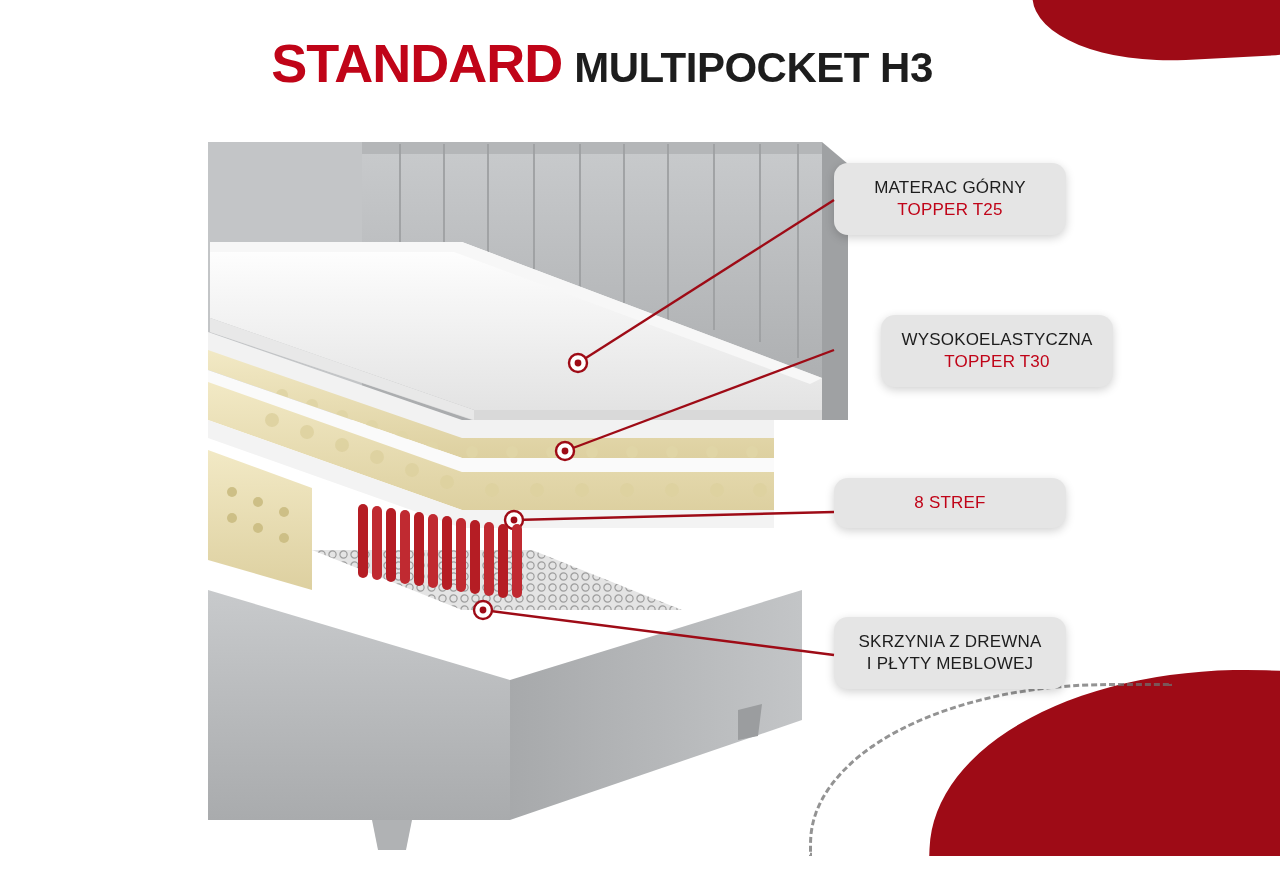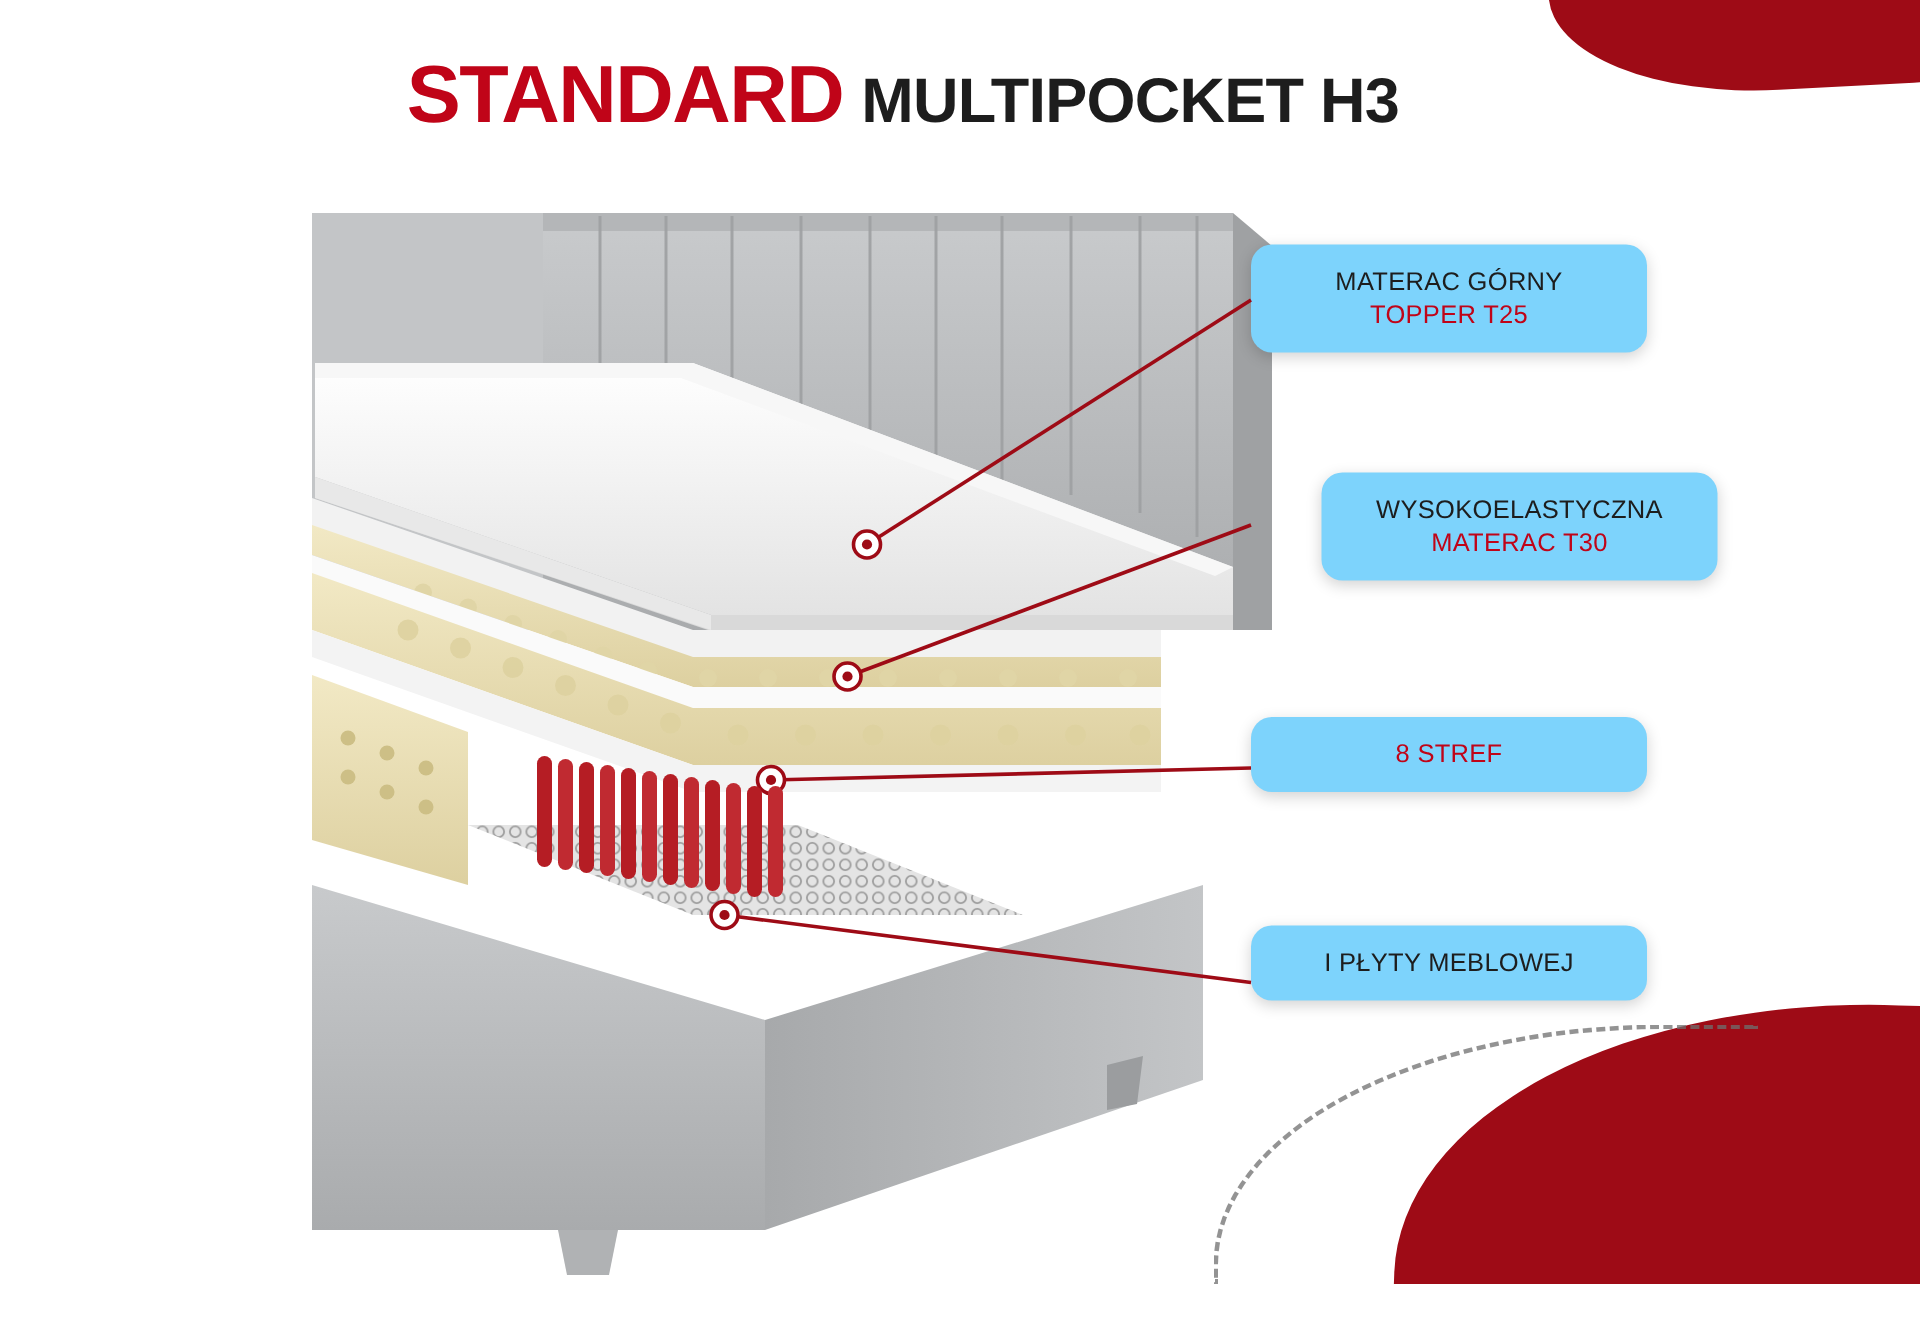--- a/index.html
+++ b/index.html
@@ -91,10 +91,10 @@
   
   .callout {
     position: absolute;
-    background: #7dd3fc;
+    background: #e5e5e5;
     border-radius: 14px;
     box-shadow: 0 3px 10px rgba(0,0,0,0.18);
-    padding: 14px 20px;
+    padding: 14px 4px;
     text-align: center;
     line-height: 1.28;
     font-size: 17px;

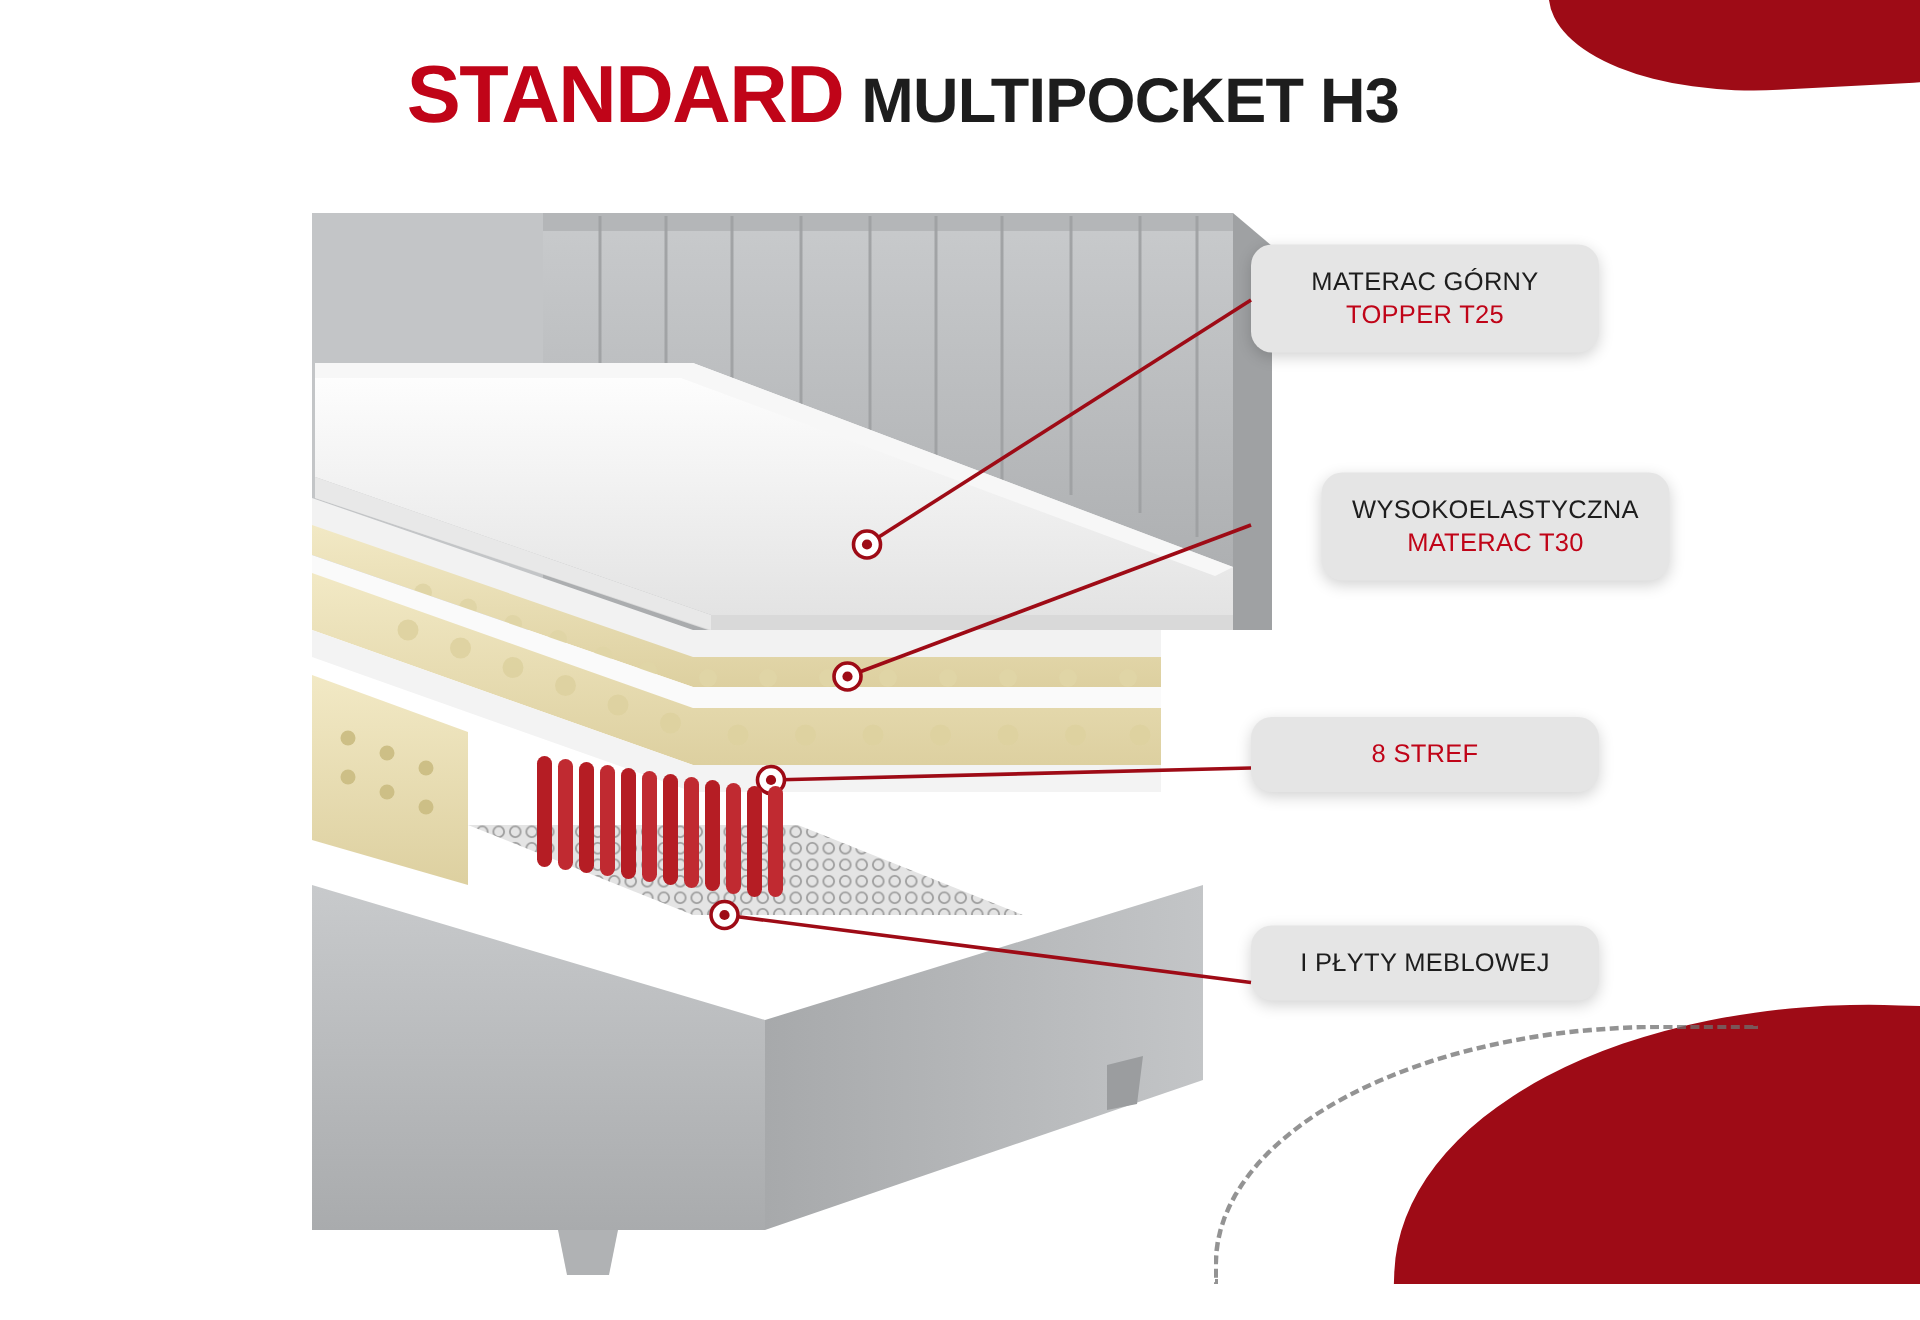--- a/index.html
+++ b/index.html
@@ -281,7 +281,7 @@
 
   <div class="callout" id="callout-1">
     <span class="plain">WYSOKOELASTYCZNA</span>
-    <span class="hl">MATERAC T30</span>
+    <span class="hl">TOPPER T30</span>
   </div>
 
   <div class="callout" id="callout-2">

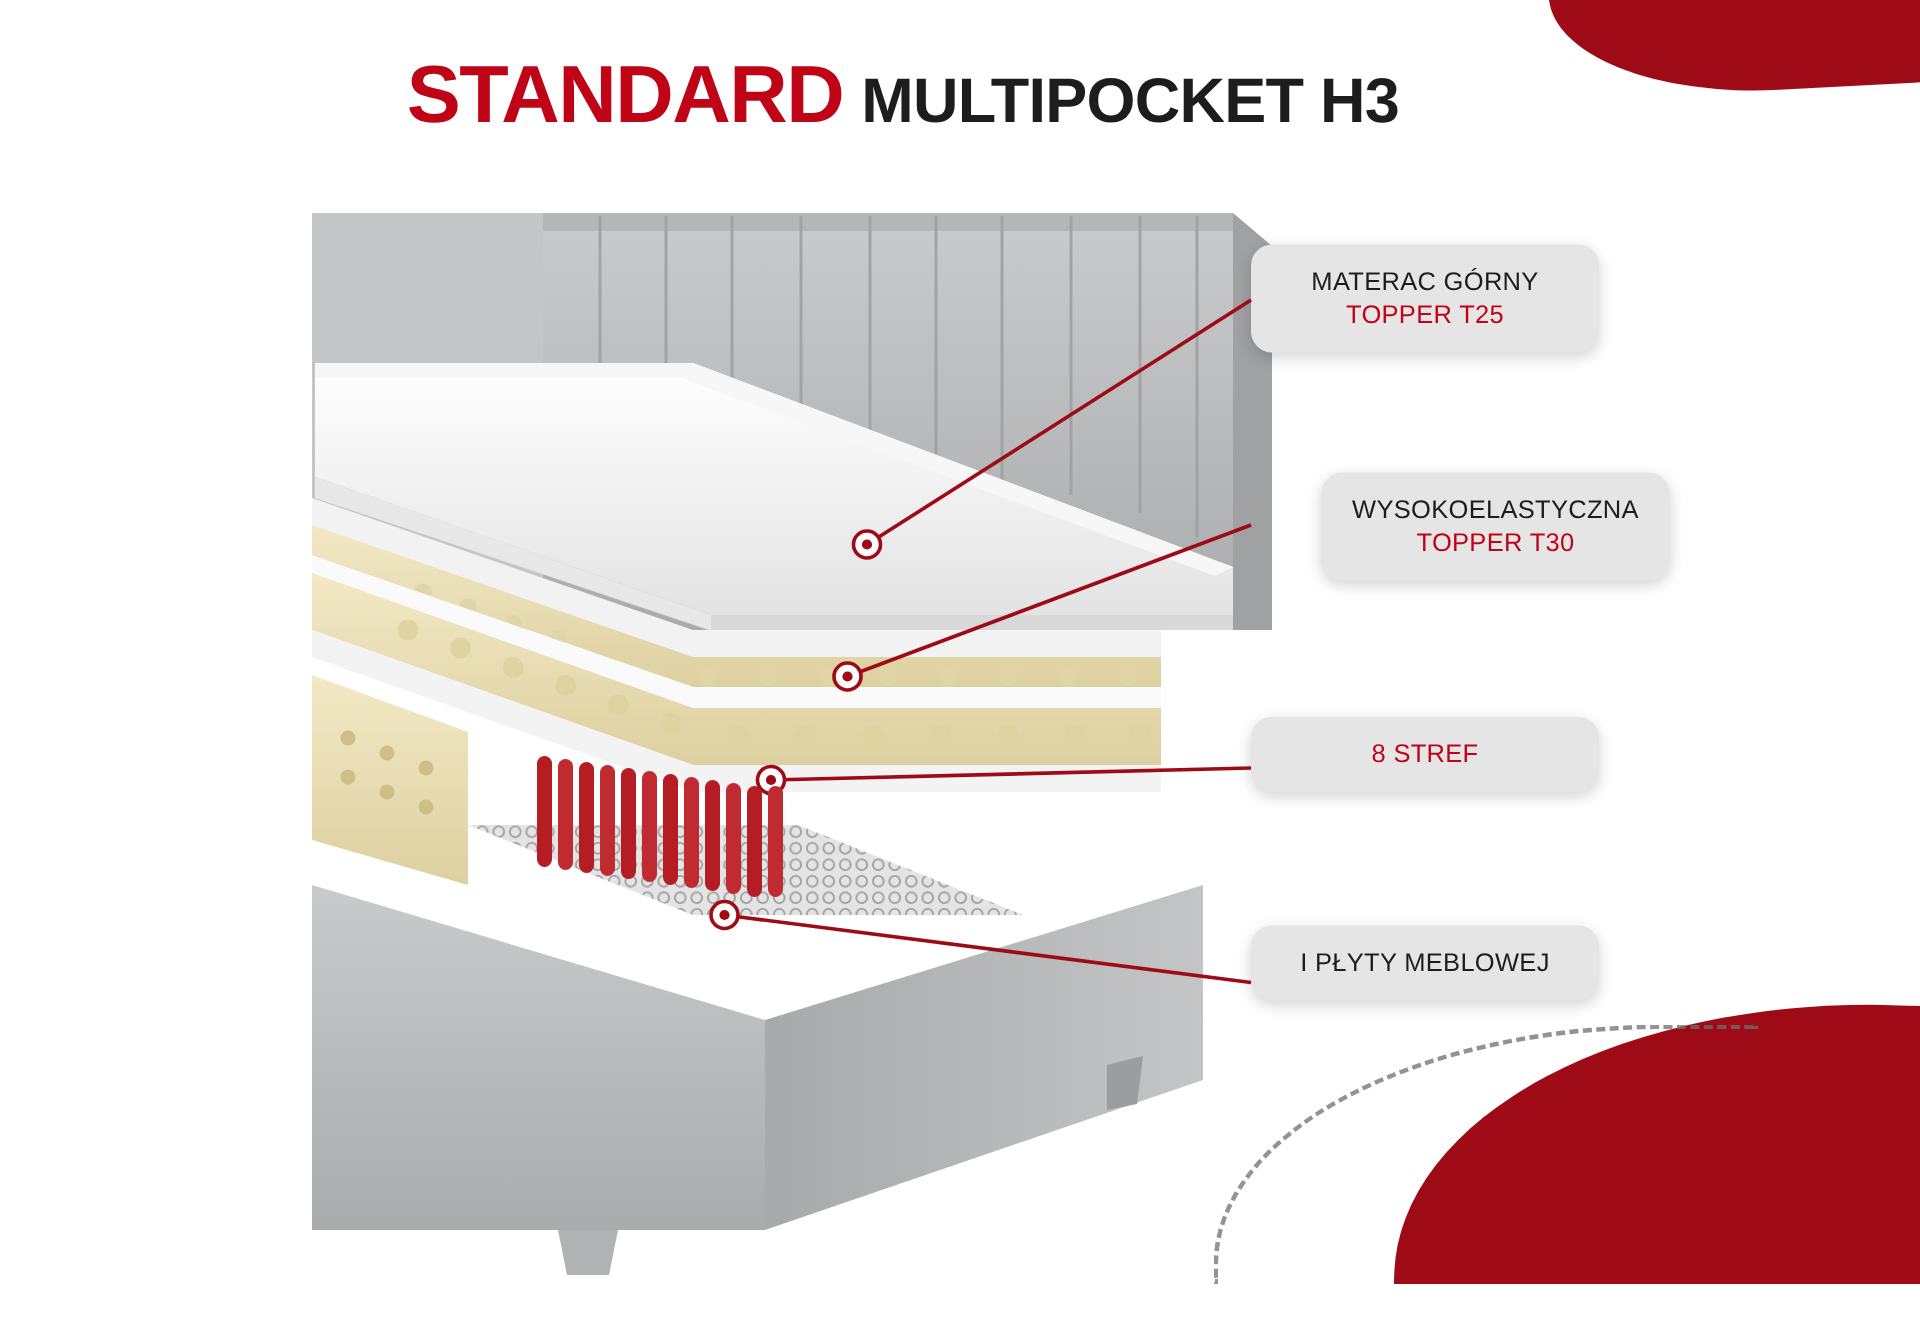--- a/index.html
+++ b/index.html
@@ -289,6 +289,7 @@
   </div>
 
   <div class="callout" id="callout-3">
+    <span class="plain">SKRZYNIA Z DREWNA</span>
     <span class="plain">I PŁYTY MEBLOWEJ</span>
   </div>
 

